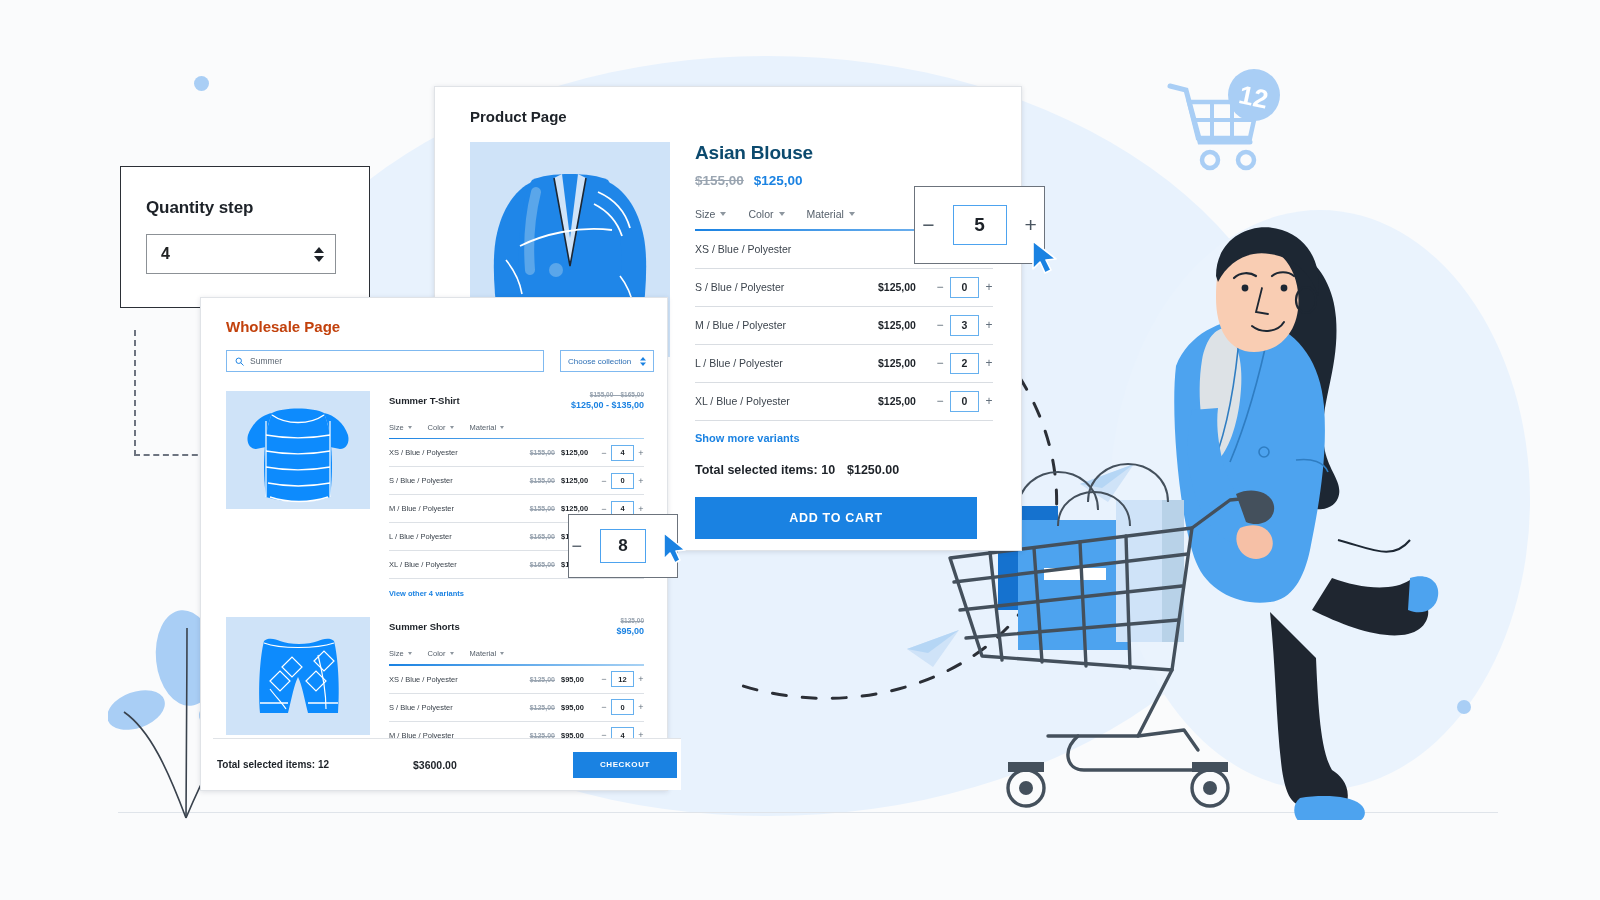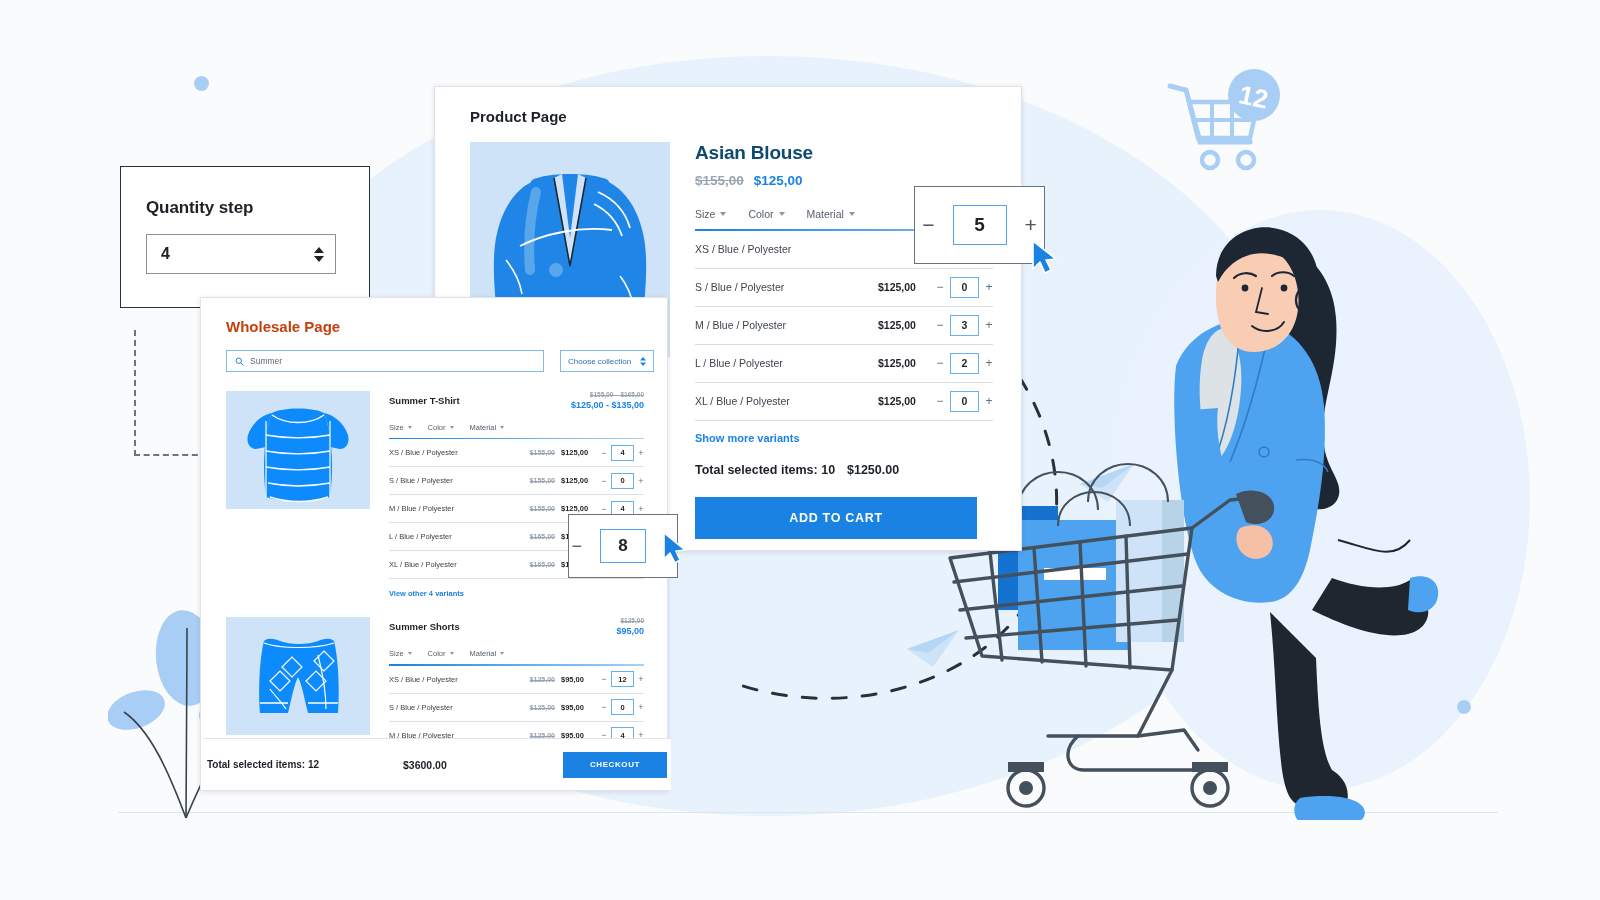--- a/index.html
+++ b/index.html
@@ -174,7 +174,7 @@
   }
   .ws-more { margin-top: 10px; font-size: 7.5px; color: #1a82e2; font-weight: 600; }
   #wholesale-footer {
-    position: absolute; left: 2px; bottom: 0; width: 468px; height: 52px;
+    position: absolute; left: 12px; bottom: 0; width: 468px; height: 52px;
     background: #fff; border-top: 1px solid #e0e3e7;
     display: flex; align-items: center; padding: 0 4px;
   }

